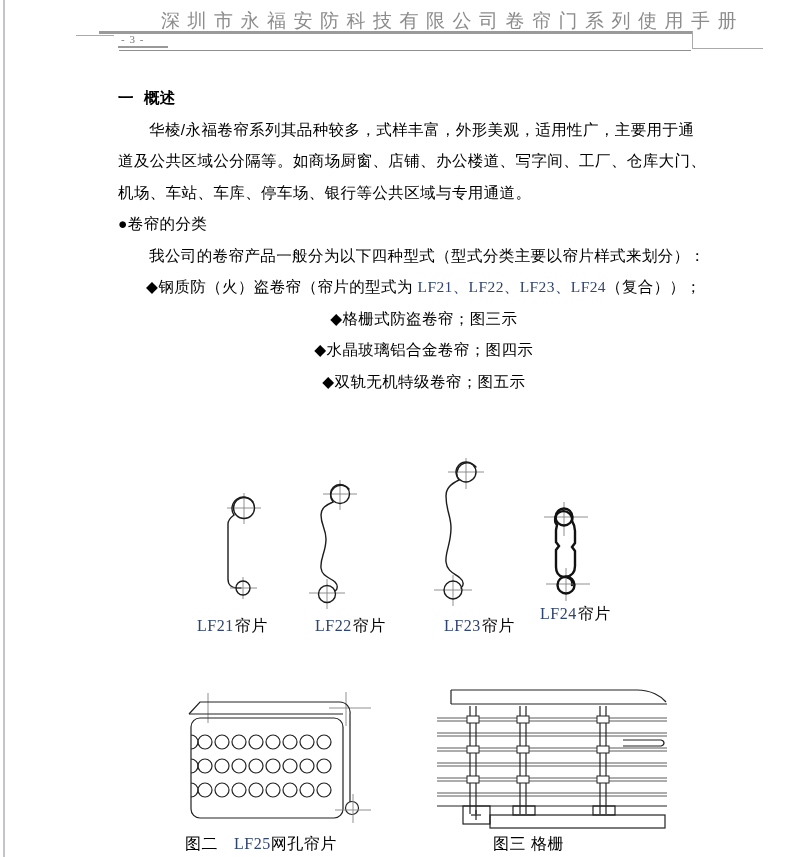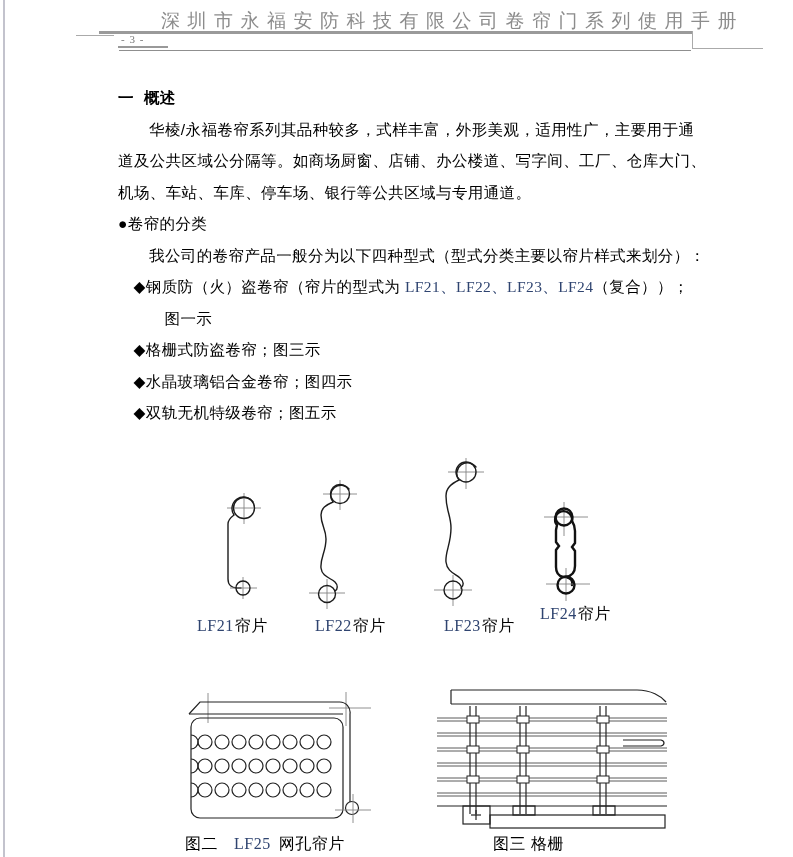--- a/index.html
+++ b/index.html
@@ -40,7 +40,7 @@
   .heading{font-weight:bold;}
   .heading .hsp{margin-left:10px;}
   .ti2{text-indent:2em;}
-  .ti1{text-indent:1em;}
+  .ti1{text-indent:1em;text-align:center;}
   .ti3{text-indent:3em;}
   .code{
     font-family:"Liberation Serif","DejaVu Serif",serif;

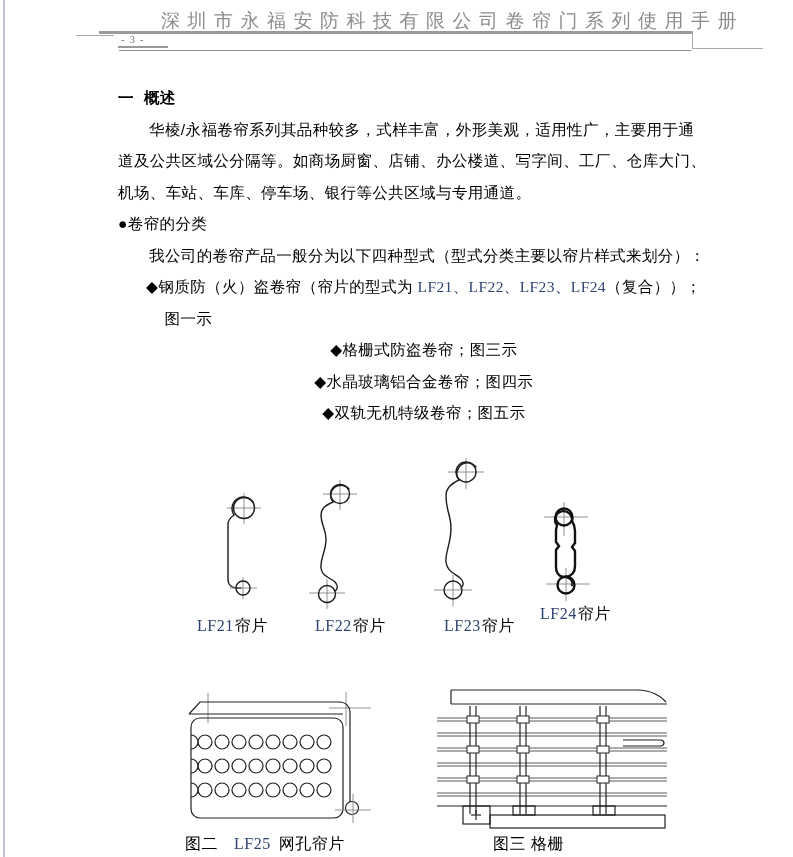--- a/index.html
+++ b/index.html
@@ -91,7 +91,6 @@
     <div class="line">●卷帘的分类</div>
     <div class="line ti2">我公司的卷帘产品一般分为以下四种型式（型式分类主要以帘片样式来划分）：</div>
     <div class="line ti1"><span>◆钢质防（火）盗卷帘（帘片的型式为 </span><span class="code">LF21、LF22、LF23、LF24</span><span>（复合））；</span></div>
-    <div class="line ti3">图一示</div>
     <div class="line ti1">◆格栅式防盗卷帘；图三示</div>
     <div class="line ti1">◆水晶玻璃铝合金卷帘；图四示</div>
     <div class="line ti1">◆双轨无机特级卷帘；图五示</div>

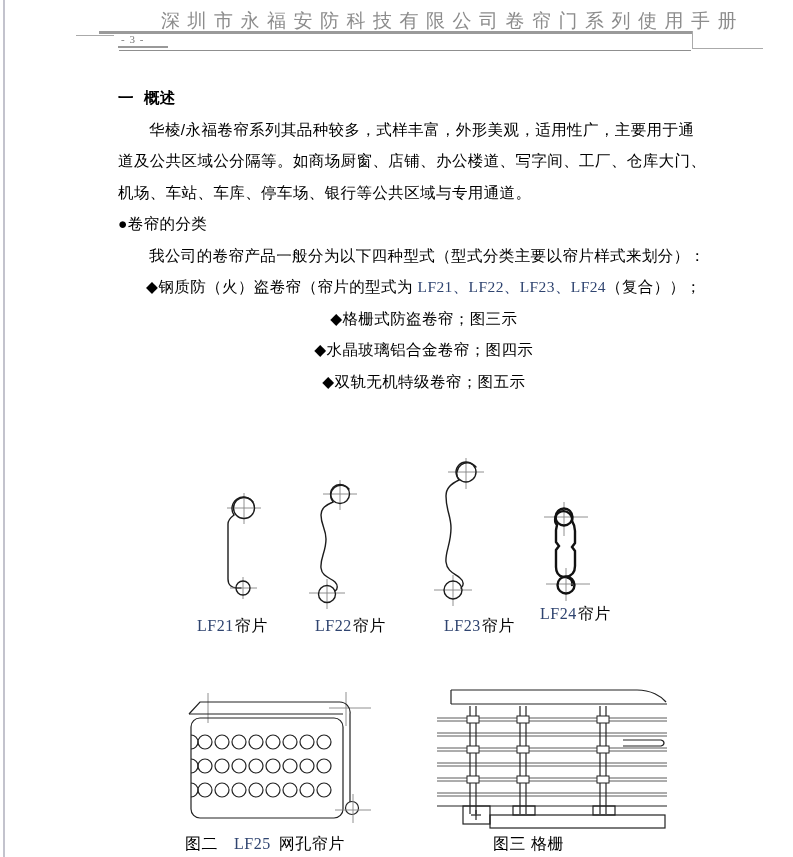--- a/index.html
+++ b/index.html
@@ -58,7 +58,7 @@
     position:absolute;font-size:16px;white-space:nowrap;letter-spacing:0.5px;
   }
   .caption .code{margin-left:16px;}
-  .caption .cap-post{margin-left:8px;}
+  .caption .cap-post{margin-left:0;}
 
   .stroke{stroke:#1c1c1c;fill:none;stroke-width:1.4;stroke-linecap:round;}
   .stroke-bold{stroke:#111;fill:none;stroke-width:2.4;stroke-linecap:round;}

